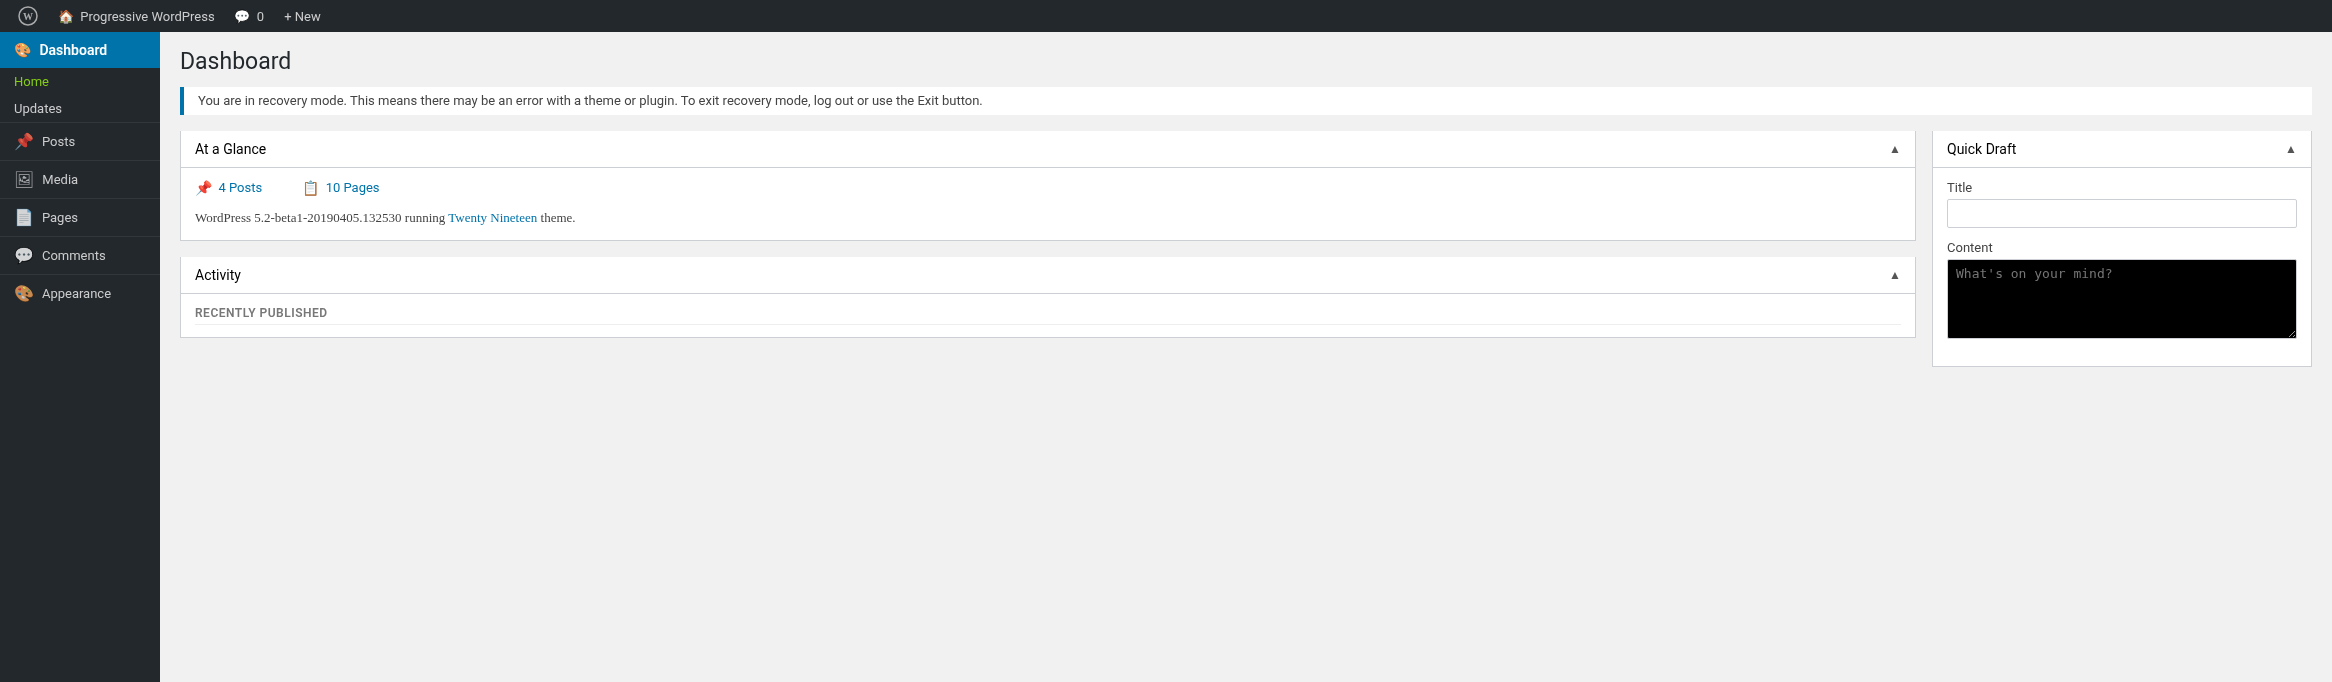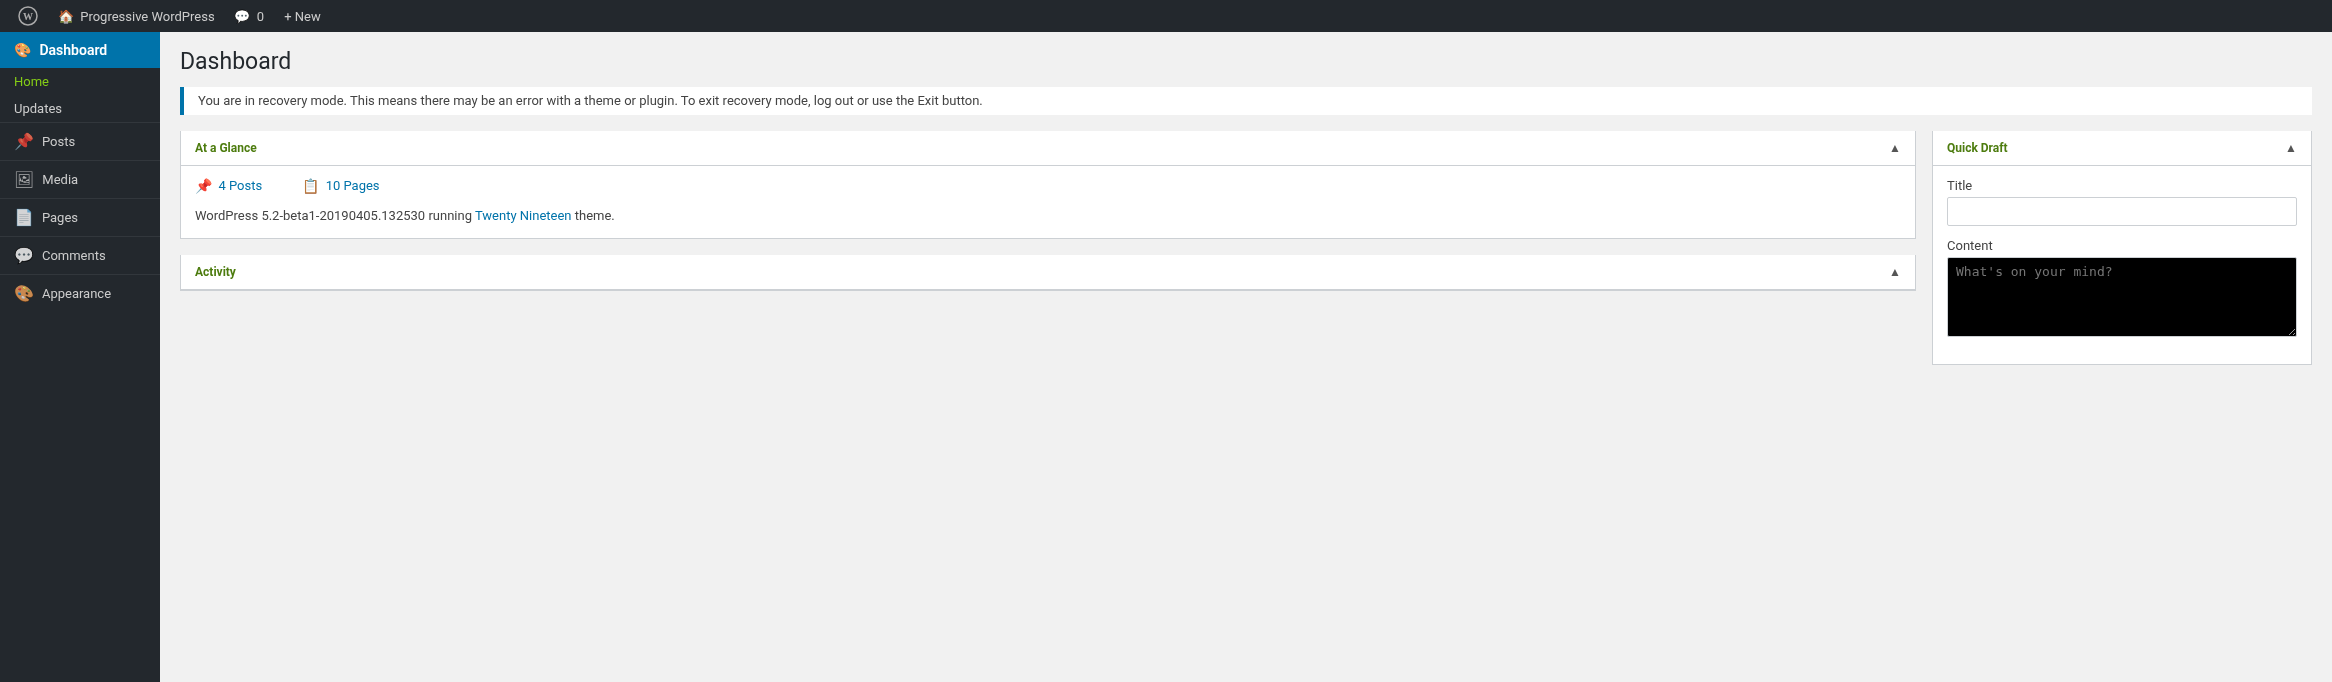--- a/index.html
+++ b/index.html
@@ -151,9 +151,9 @@
       justify-content: space-between;
     }
     .postbox-title {
-      font-size: 12px;
-      font-weight: 700;
-      color: #4d7c0f;
+      font-size: 14px;
+      font-weight: 400;
+      color: #000000;
     }
     .toggle-arrow {
       color: #555;

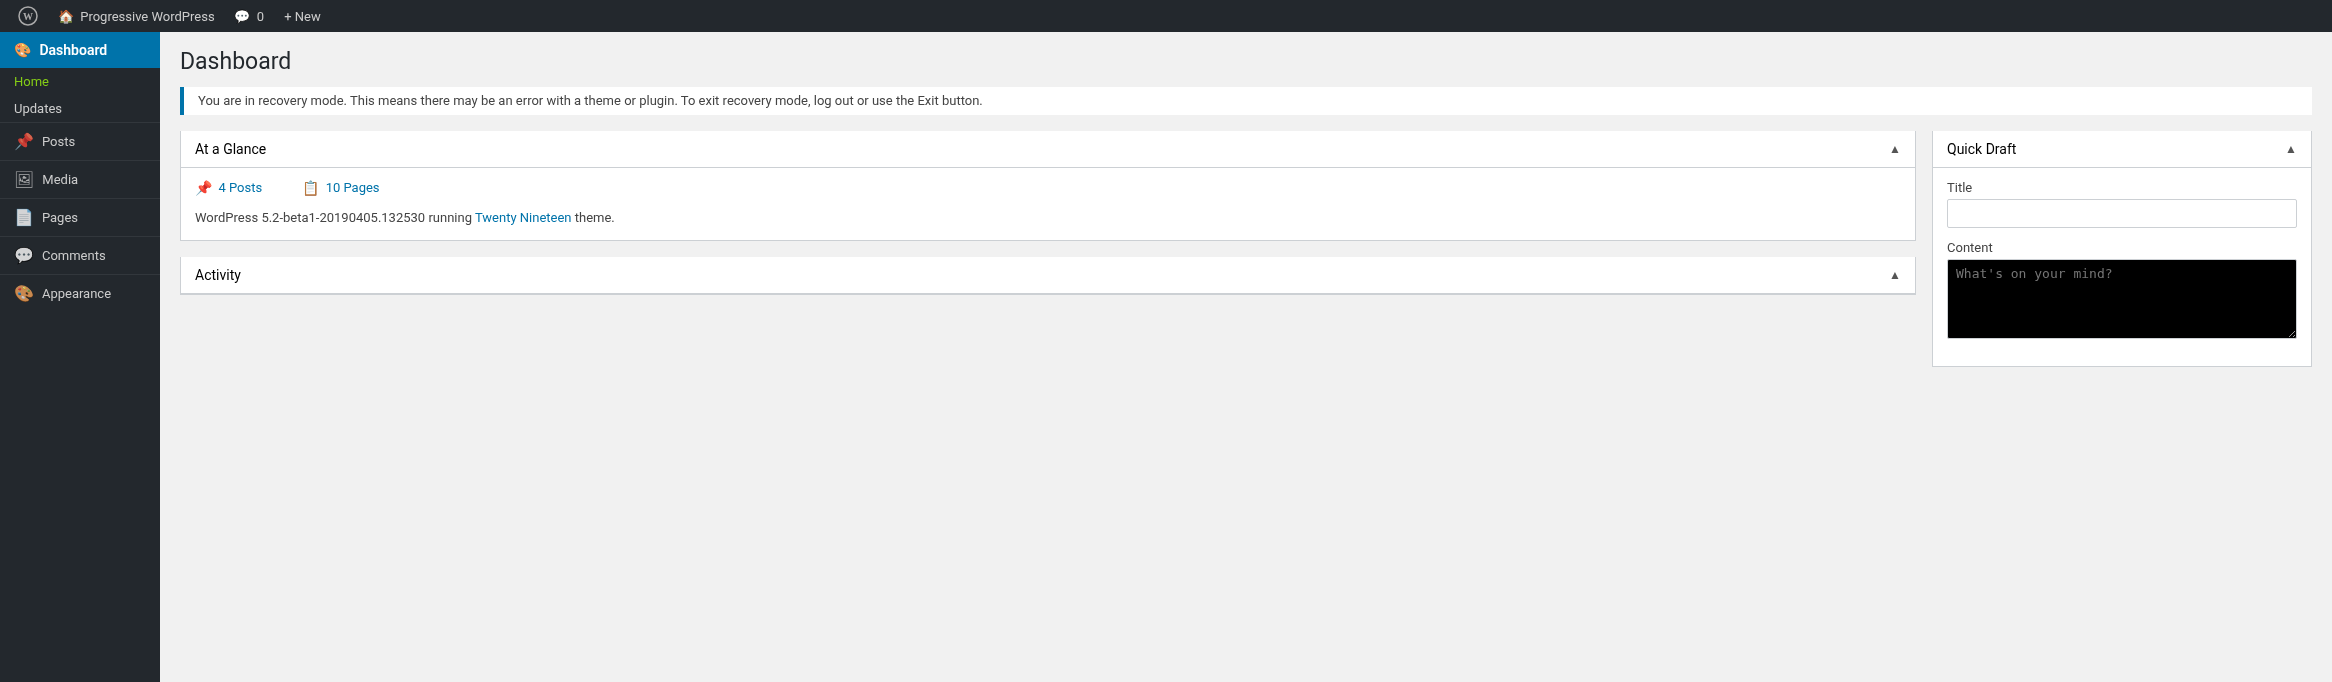--- a/index.html
+++ b/index.html
@@ -183,6 +183,7 @@
       color: #444;
       font-size: 13px;
       line-height: 1.6;
+      font-family: Liberation Serif, serif;
     }
     .glance-text a { color: #0073aa; text-decoration: none; }
 

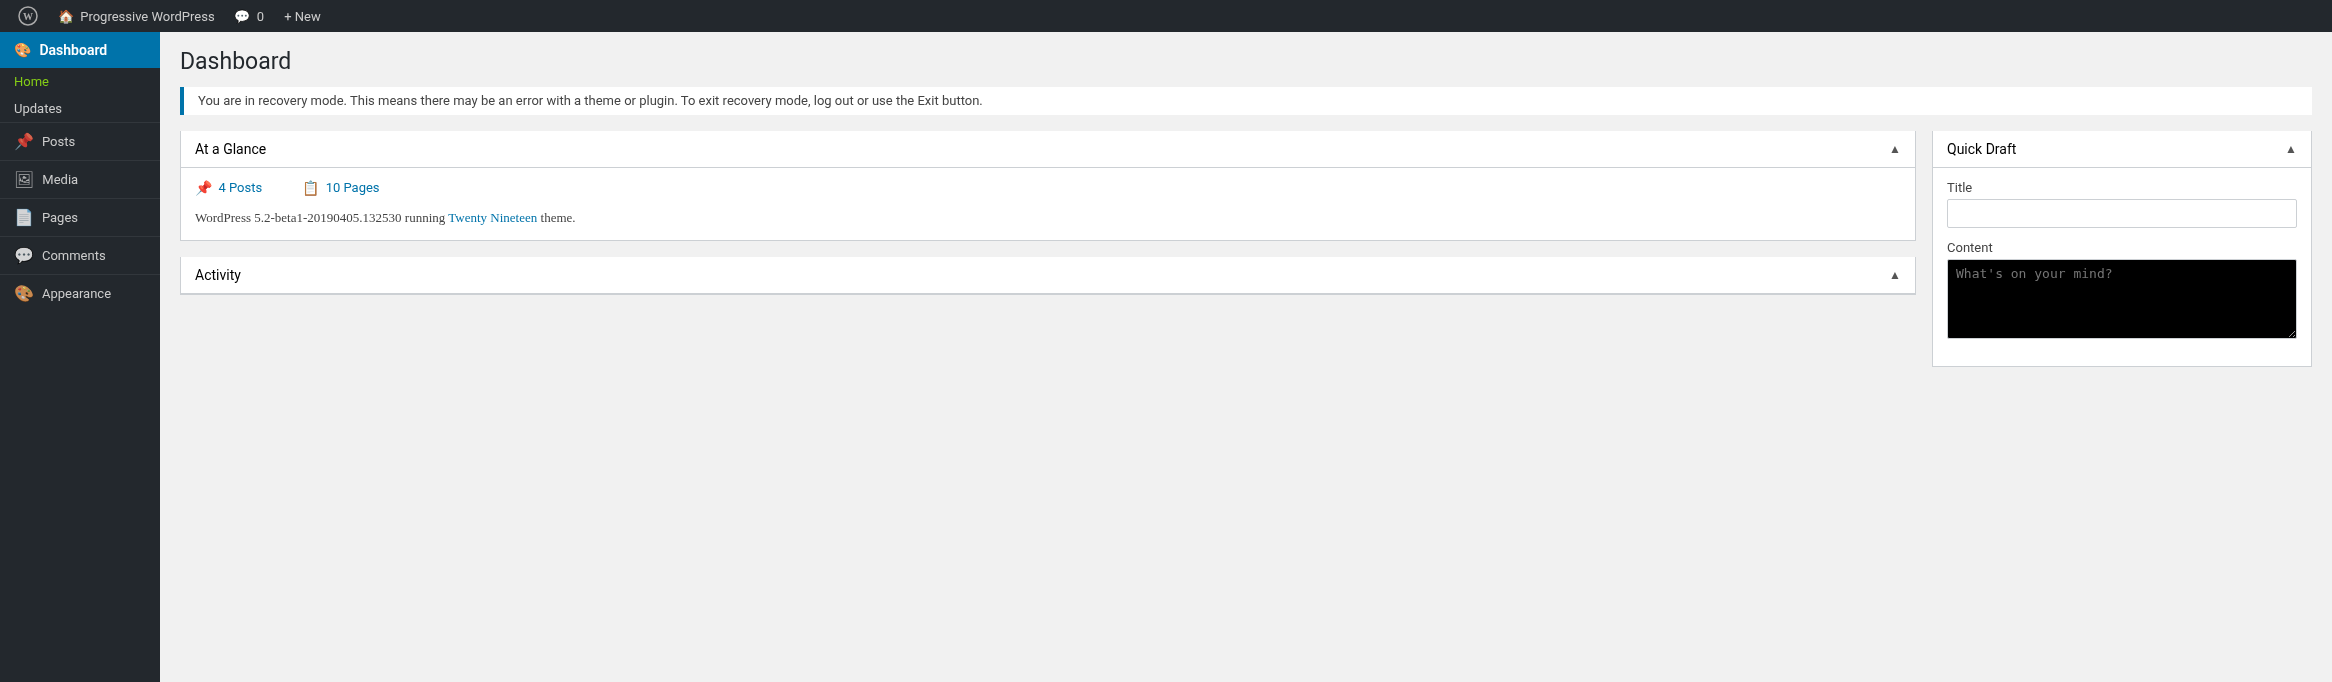--- a/index.html
+++ b/index.html
@@ -322,6 +322,9 @@
               <span class="postbox-title">Activity</span>
               <span class="toggle-arrow">▲</span>
             </div>
+            <div class="postbox-body">
+              <div class="activity-label">Recently Published</div>
+            </div>
           </div>
 
         </div>

